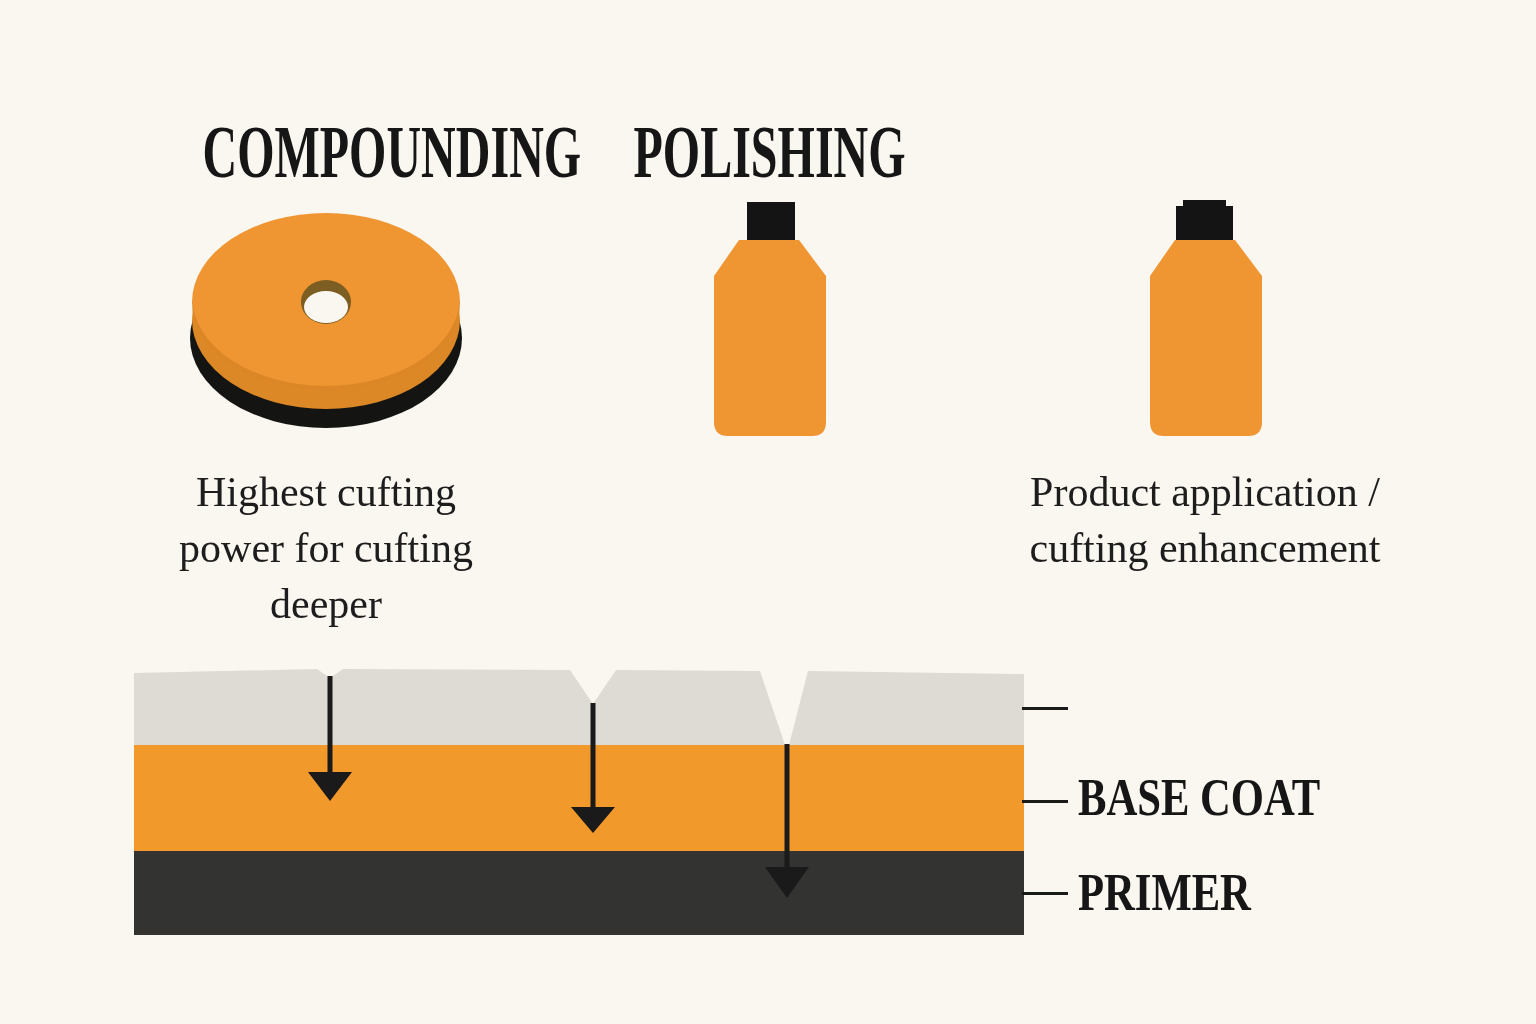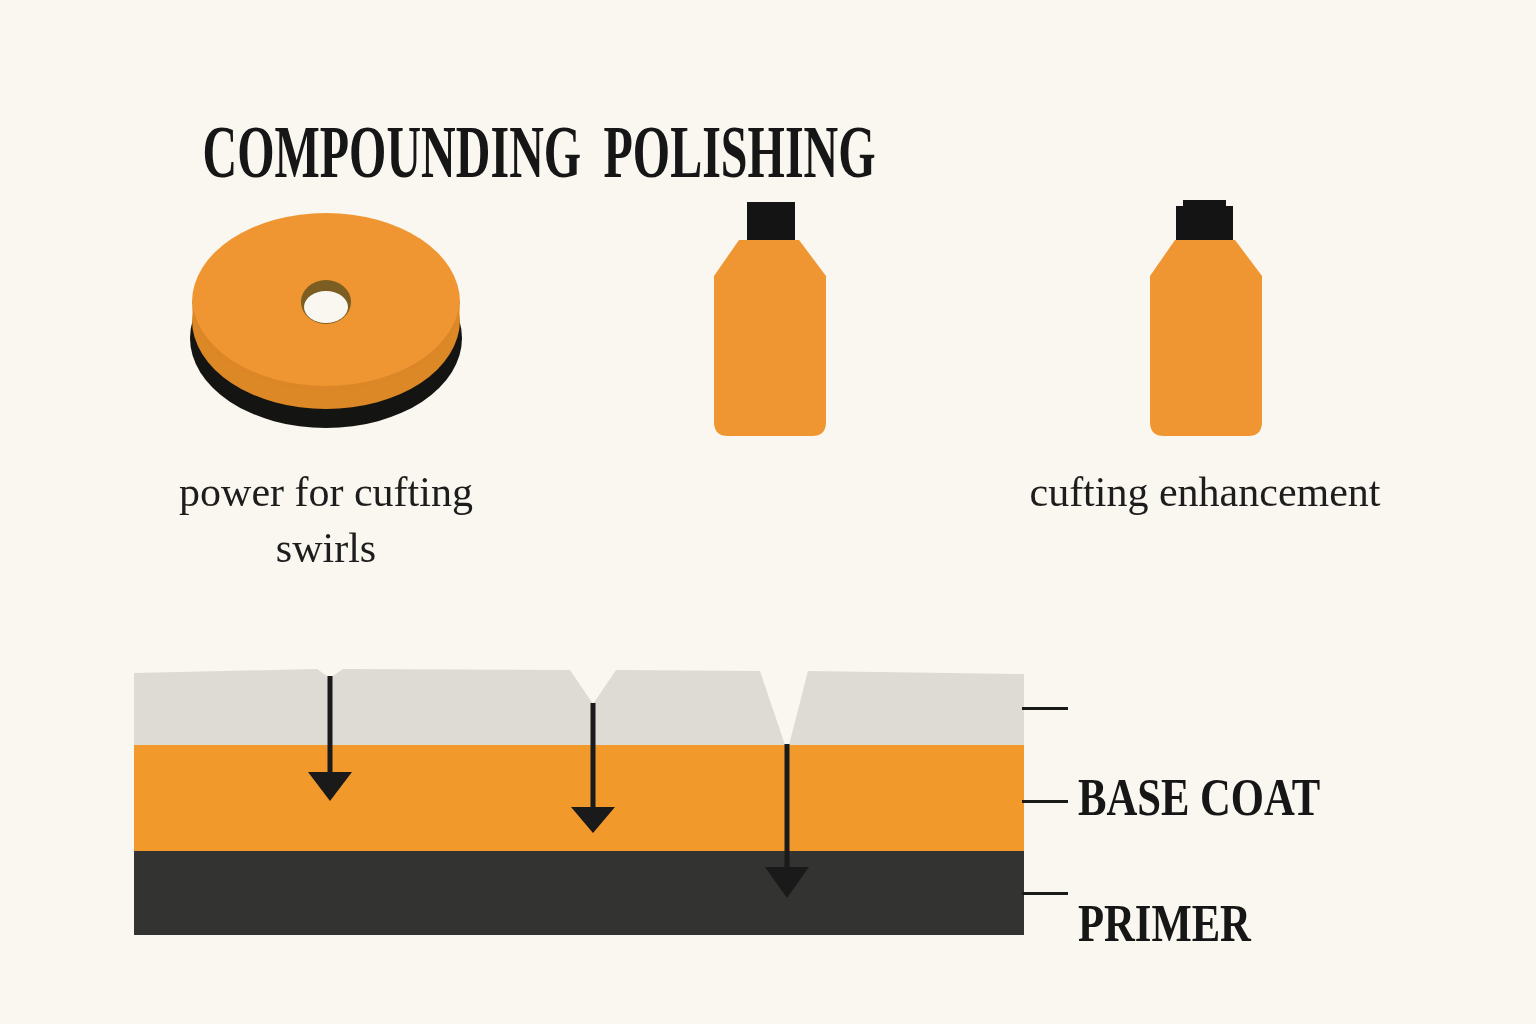--- a/index.html
+++ b/index.html
@@ -20,7 +20,7 @@
   }
   .col-title .squeeze{display:inline-block;transform:scaleX(0.64);transform-origin:center center;letter-spacing:0px;}
   .t1{left:96px;width:460px;}
-  .t2{left:515px;width:450px;}
+  .t2{left:545px;width:450px;}
   .t3{left:980px;width:450px;}
   
   .col-desc{

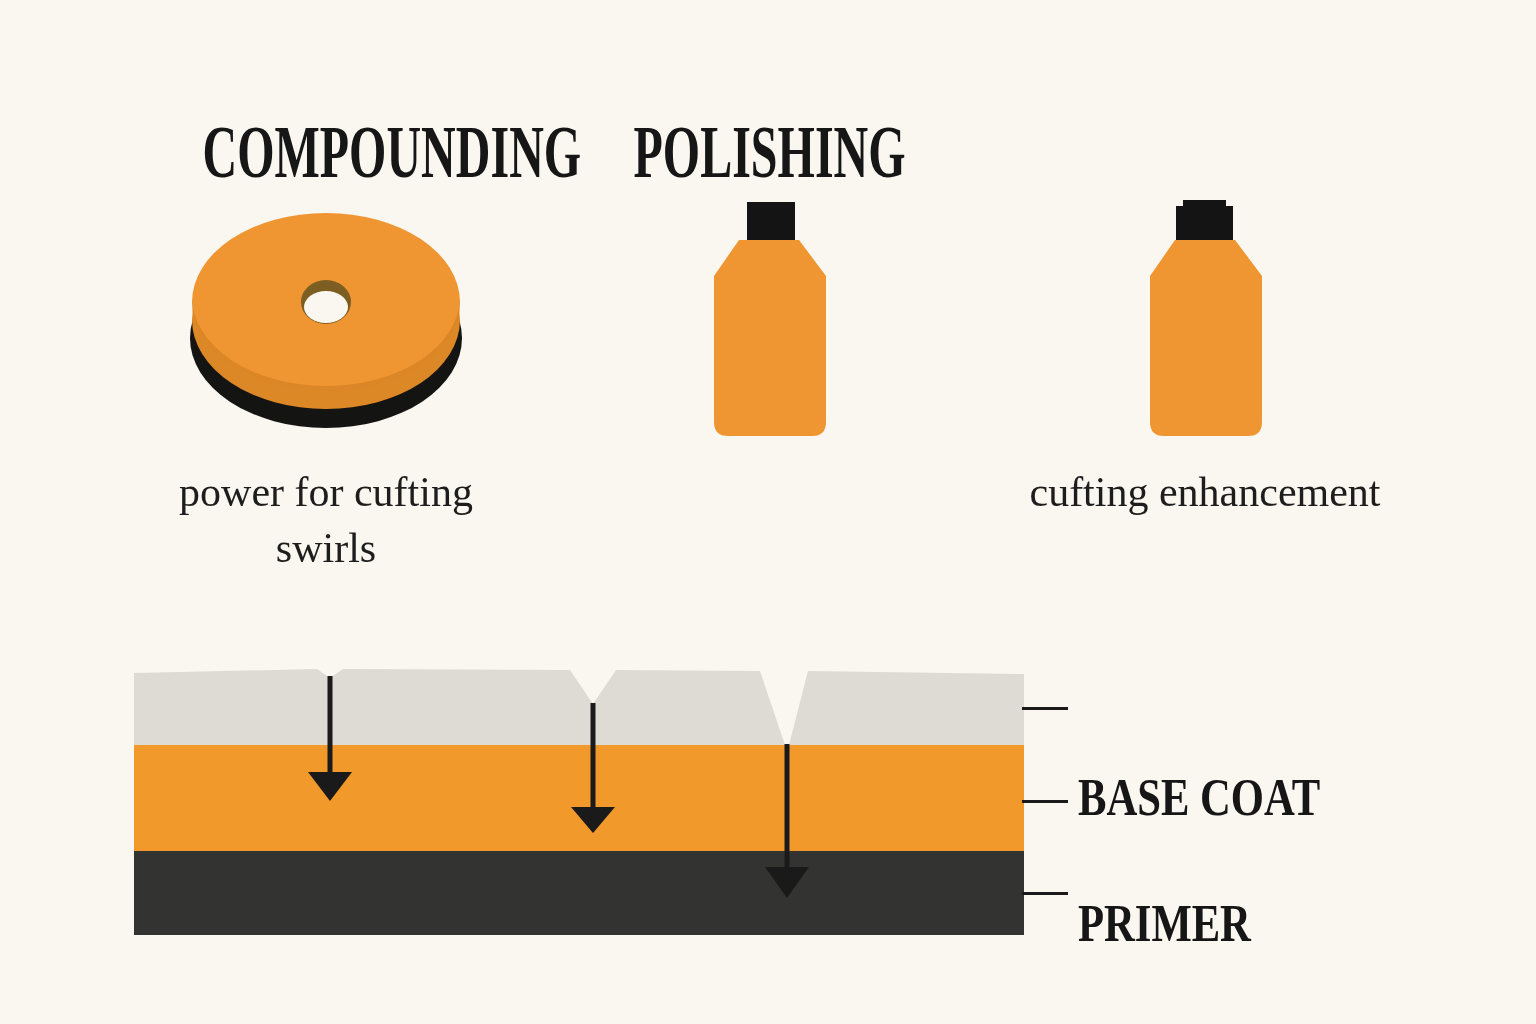--- a/index.html
+++ b/index.html
@@ -94,6 +94,7 @@
   </div>
 
   <div class="col-desc d1">
+    <span>Highest cufting</span>
     <span>power for cufting</span>
     <span>swirls</span>
   </div>

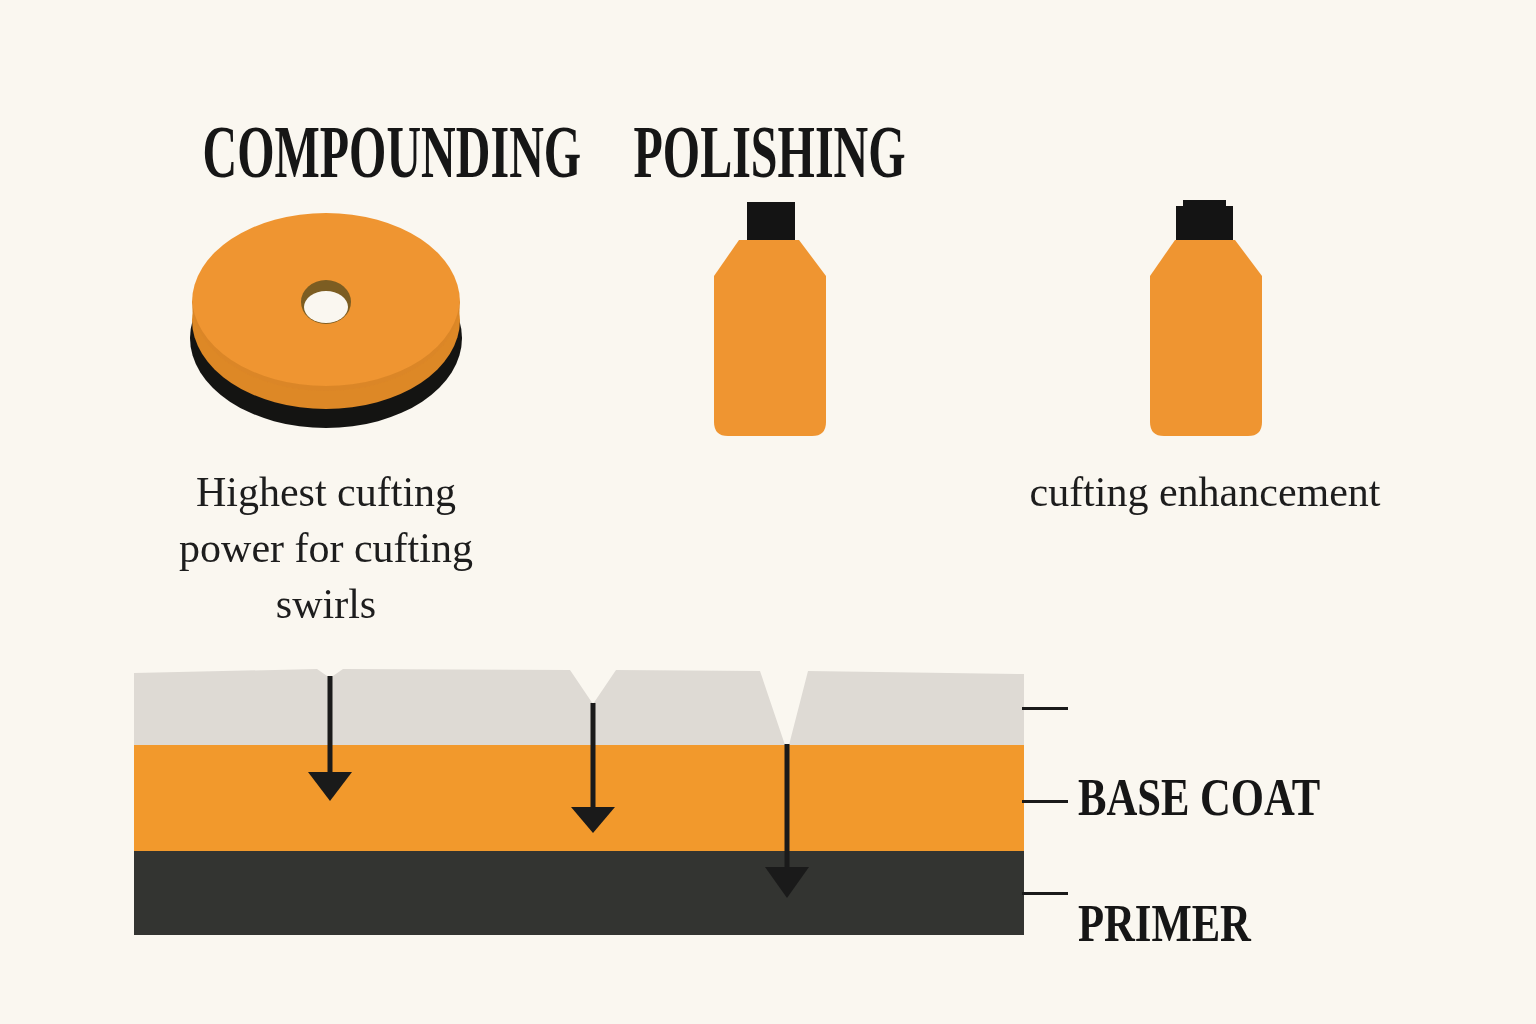--- a/index.html
+++ b/index.html
@@ -101,6 +101,7 @@
   <div class="col-desc d2">
   </div>
   <div class="col-desc d3">
+    <span>Product application /</span>
     <span>cufting enhancement</span>
   </div>
 

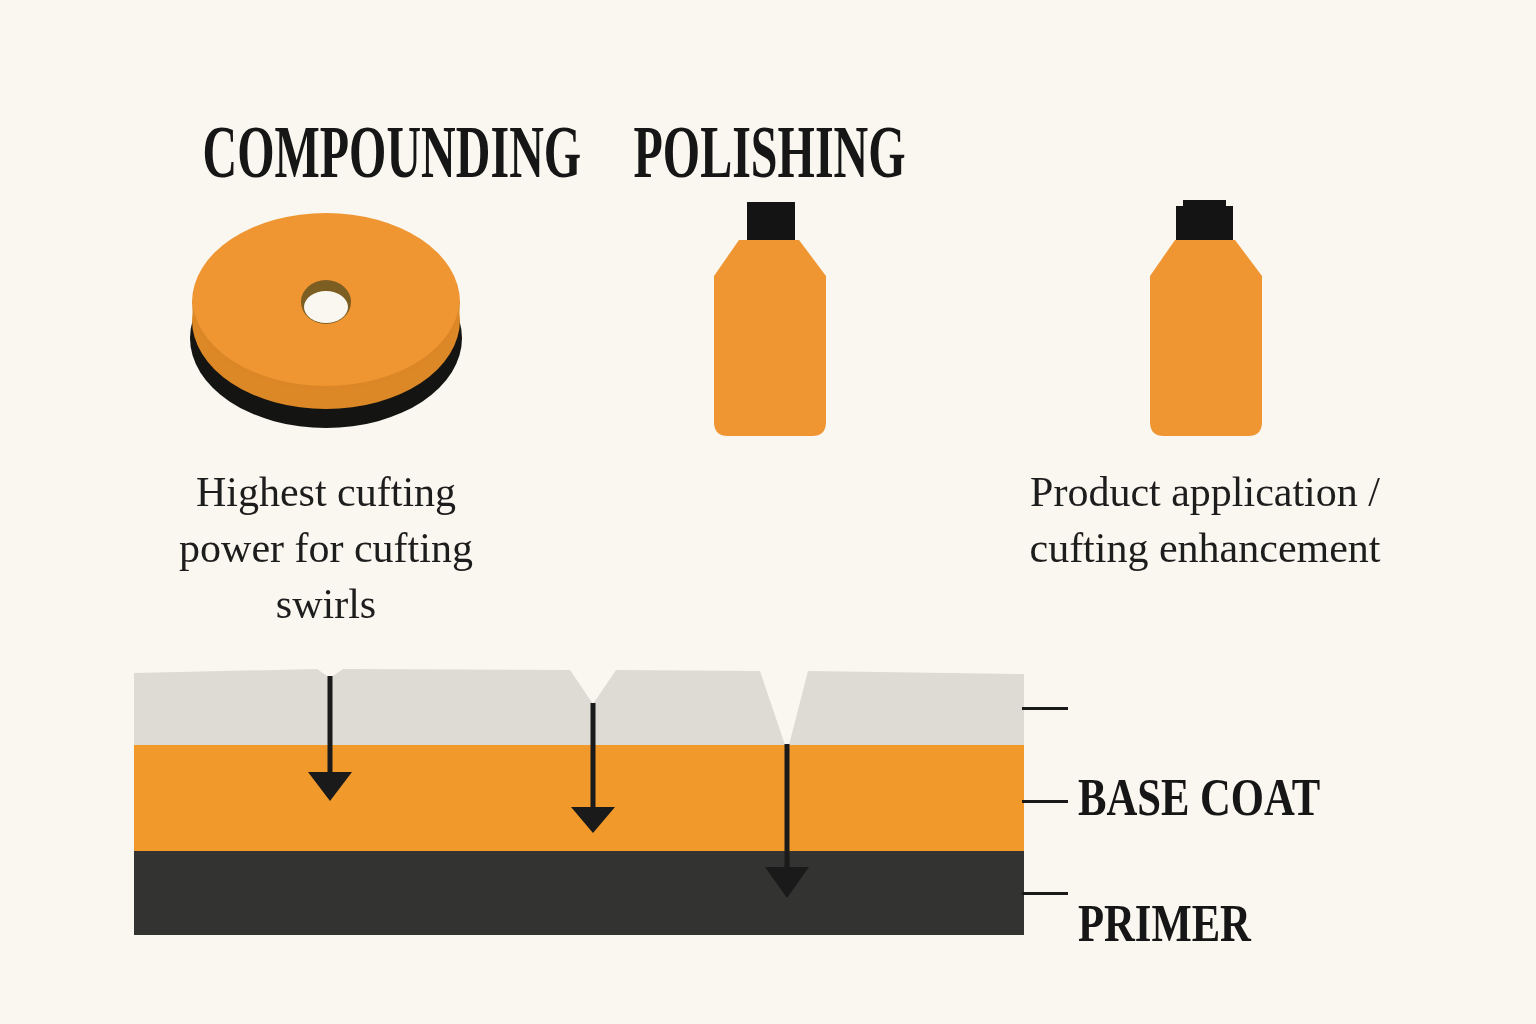--- a/index.html
+++ b/index.html
@@ -96,7 +96,7 @@
   <div class="col-desc d1">
     <span>Highest cufting</span>
     <span>power for cufting</span>
-    <span>swirls</span>
+    <span>deeper</span>
   </div>
   <div class="col-desc d2">
   </div>

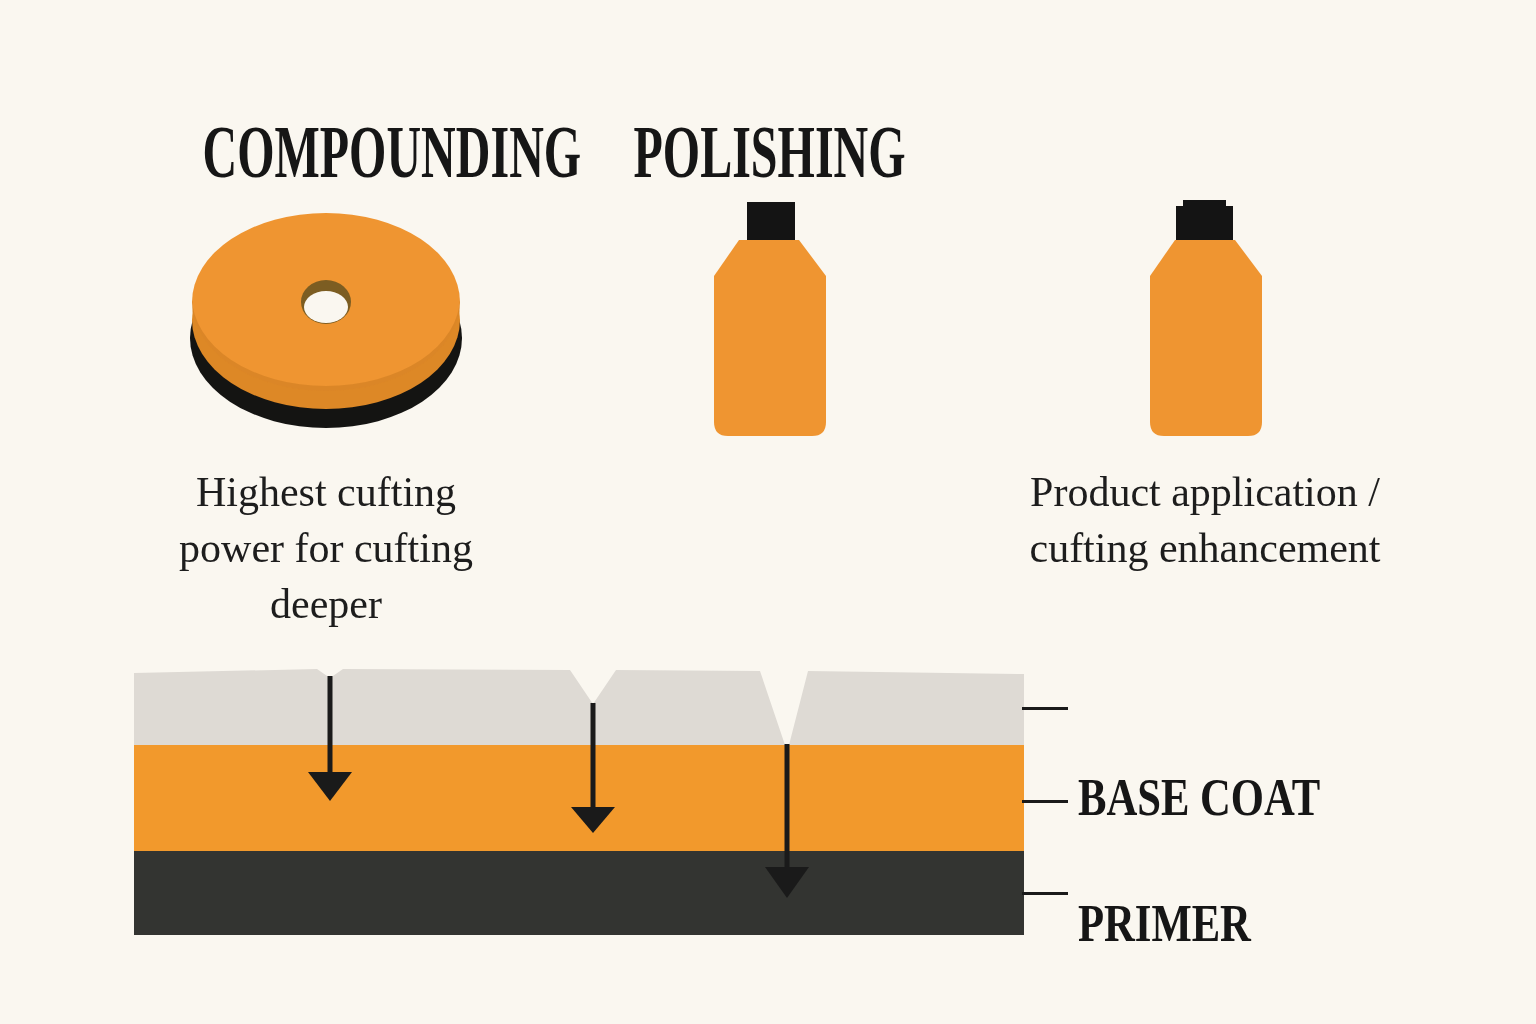--- a/index.html
+++ b/index.html
@@ -60,7 +60,7 @@
   .layer-label .squeeze{display:inline-block;transform:scaleX(0.82);transform-origin:left center;}
   .ll-clear{top:682px;}
   .ll-base{top:770px;}
-  .ll-primer{top:865px;margin-top:31px;}
+  .ll-primer{top:865px;}
 </style>
 </head>
 <body>

